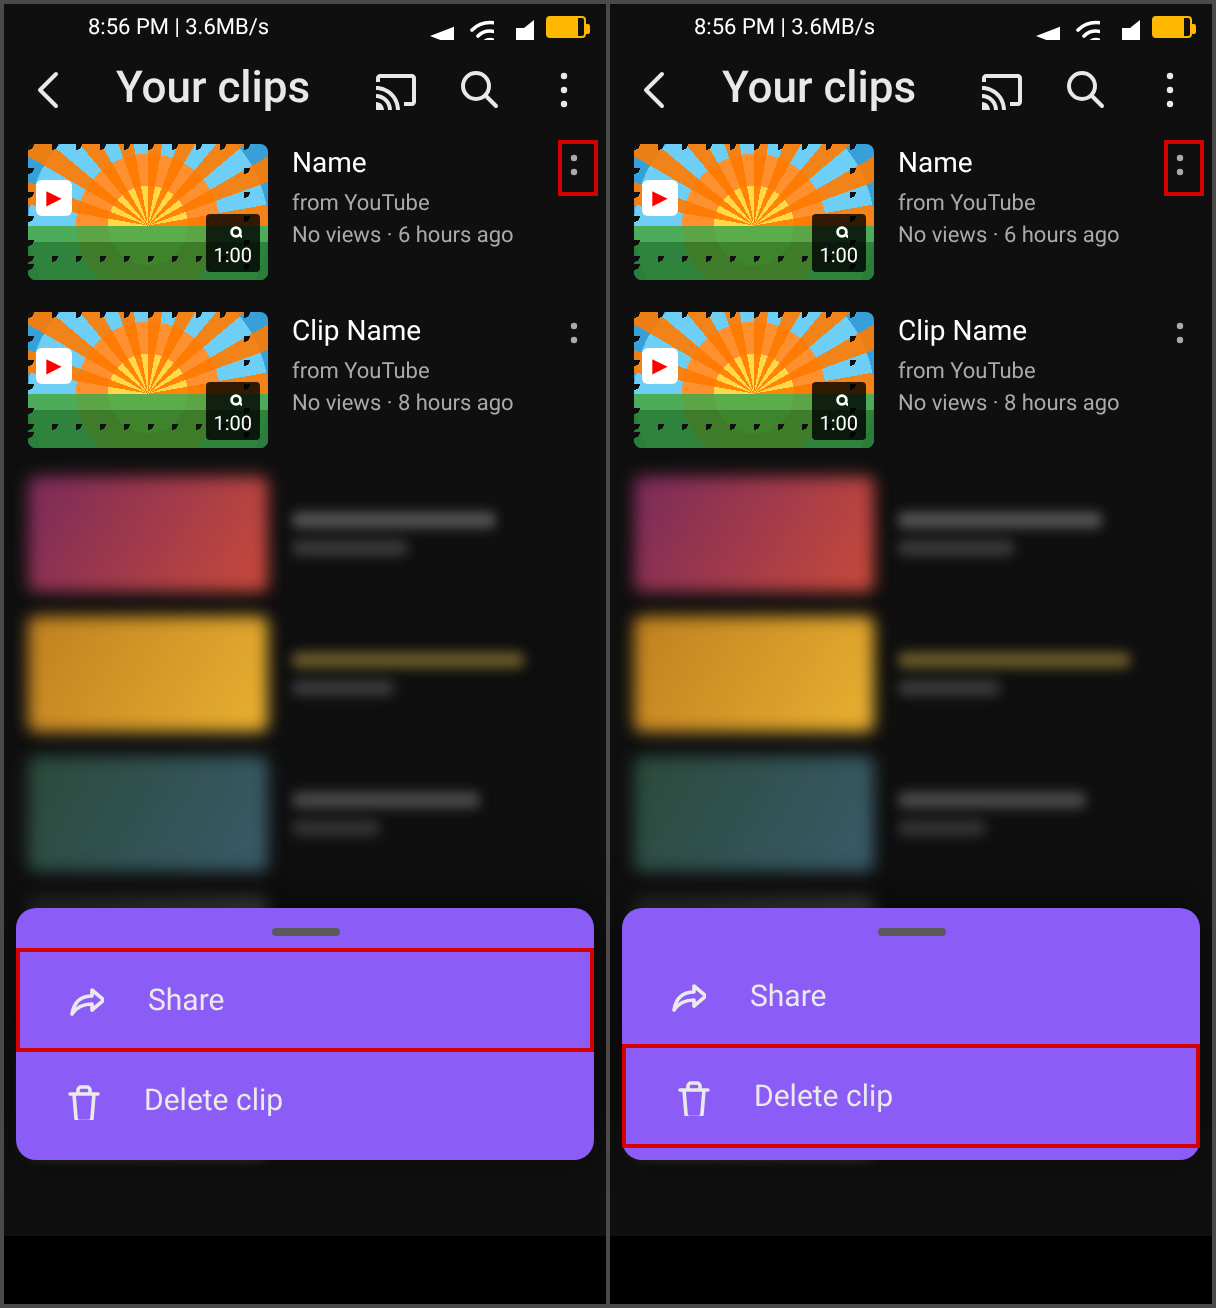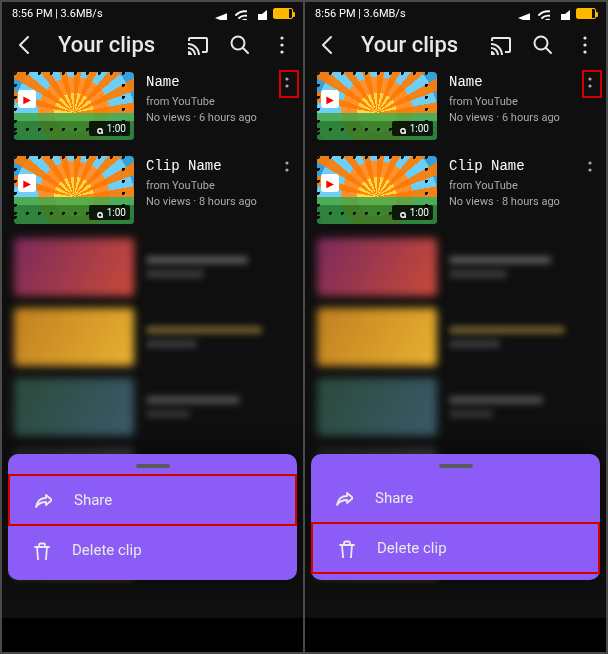--- a/index.html
+++ b/index.html
@@ -28,6 +28,7 @@
     color: #fff;
     font-size: 11px;
     justify-content: space-between;
+    margin-left: 32px;
   }
   .status-left { font-weight: 400; }
   .status-right { display: flex; align-items: center; gap: 6px; }

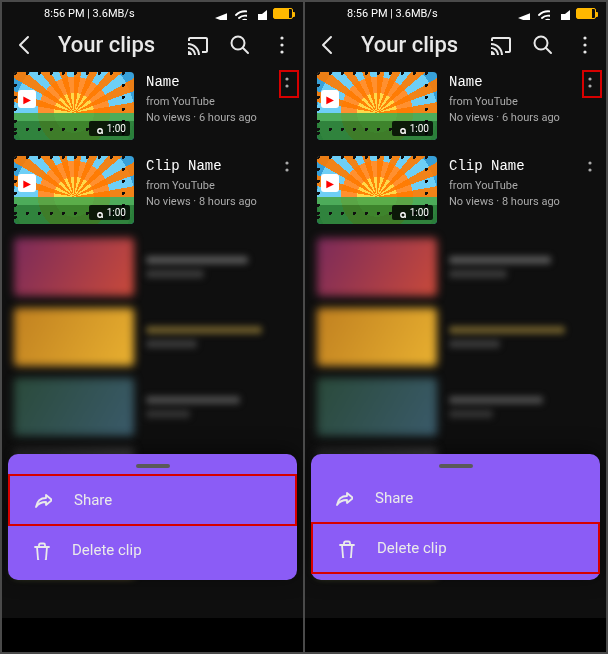--- a/index.html
+++ b/index.html
@@ -100,7 +100,7 @@
   .thumb-badge svg { width: 10px; height: 10px; }
 
   .clip-meta { flex: 1; color: #aaa; font-size: 11px; line-height: 1.45; }
-  .clip-title { color: #fff; font-size: 14px; margin-bottom: 2px; font-family: Liberation Mono, monospace; }
+  .clip-title { color: #fff; font-size: 14px; margin-bottom: 2px; }
   .row-more { width: 18px; color: #aaa; display:flex; justify-content:center; padding-top:2px; }
 
   .blur-row {

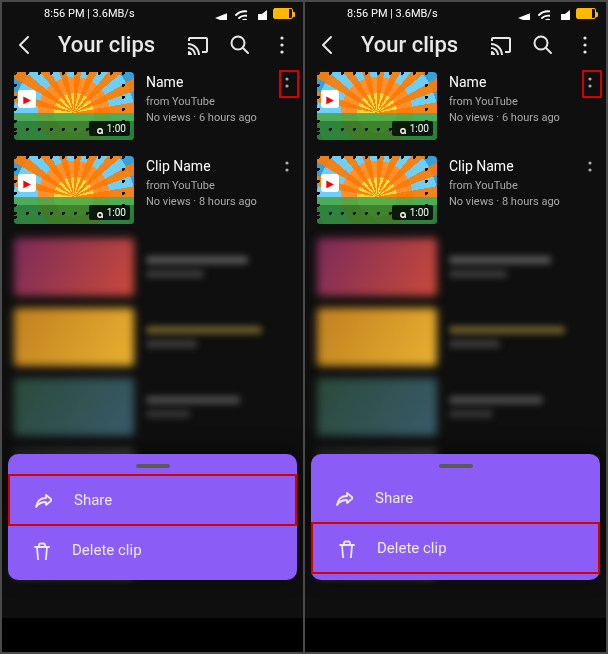--- a/index.html
+++ b/index.html
@@ -95,7 +95,7 @@
   .thumb-badge {
     position: absolute; bottom: 4px; right: 4px; background: rgba(0,0,0,.8);
     color: #fff; font-size: 10px; padding: 2px 4px; border-radius: 2px;
-    display: flex; align-items: center; gap: 4px;
+    display: flex; align-items: center; gap: 4px; flex-direction: column;
   }
   .thumb-badge svg { width: 10px; height: 10px; }
 

